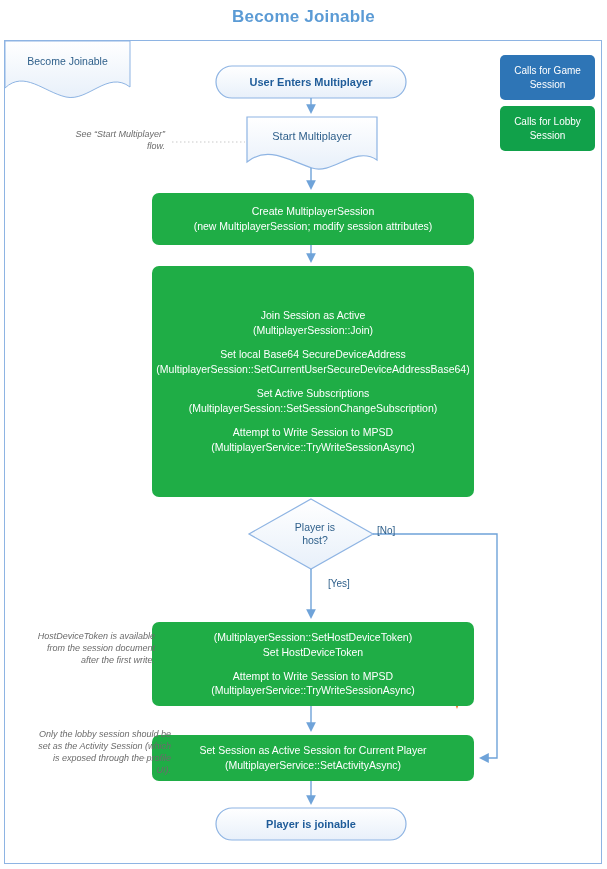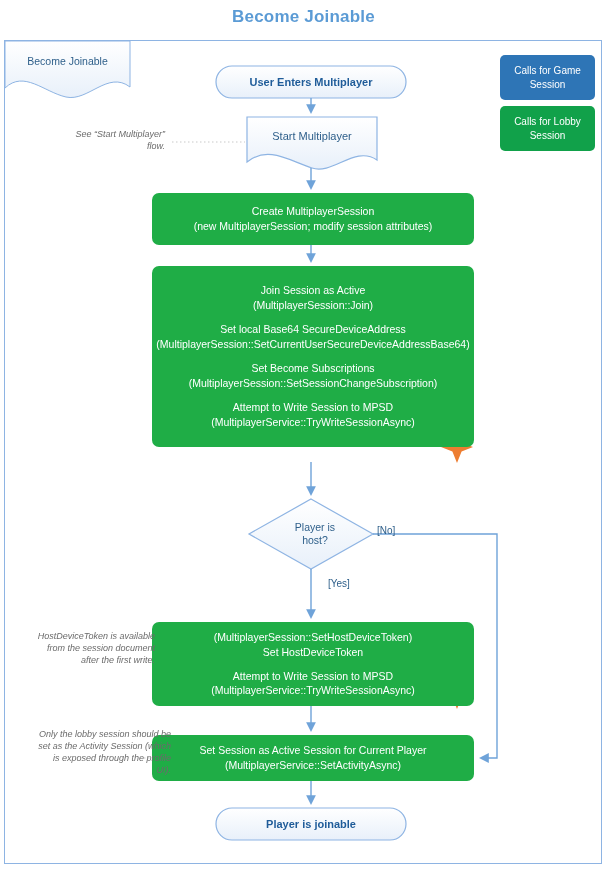--- a/index.html
+++ b/index.html
@@ -76,7 +76,7 @@
   .proc .para + .para{margin-top:9px;}
 
   .p-create{left:152px;top:193px;width:322px;height:52px;}
-  .p-join{left:152px;top:266px;width:322px;height:181px;}
+  .p-join{left:152px;top:266px;width:322px;height:231px;}
   .p-host{left:152px;top:622px;width:322px;height:84px;}
   .p-activity{left:152px;top:735px;width:322px;height:46px;}
 

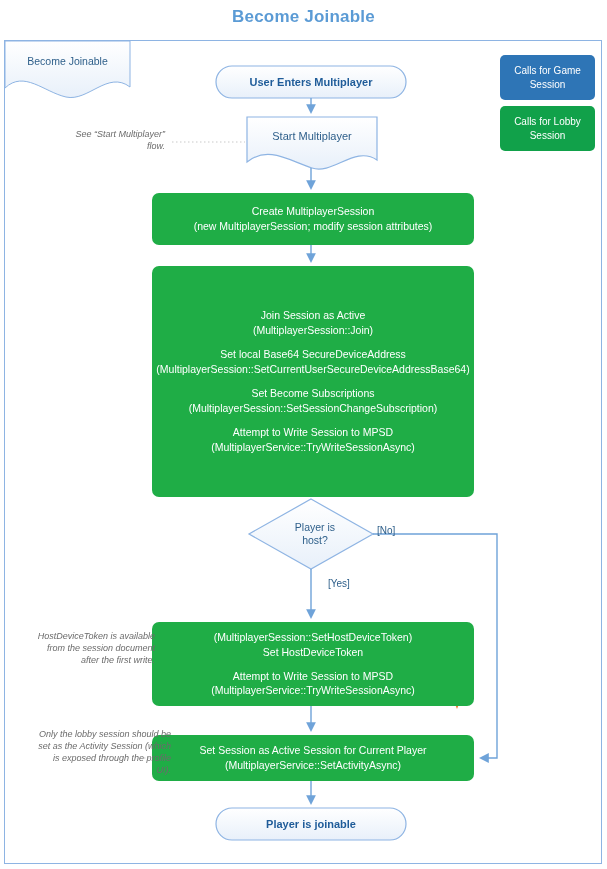--- a/index.html
+++ b/index.html
@@ -207,7 +207,7 @@
       <div>(MultiplayerSession::SetCurrentUserSecureDeviceAddressBase64)</div>
     </div>
     <div class="para">
-      <div>Set Become Subscriptions</div>
+      <div>Set Active Subscriptions</div>
       <div>(MultiplayerSession::SetSessionChangeSubscription)</div>
     </div>
     <div class="para">

